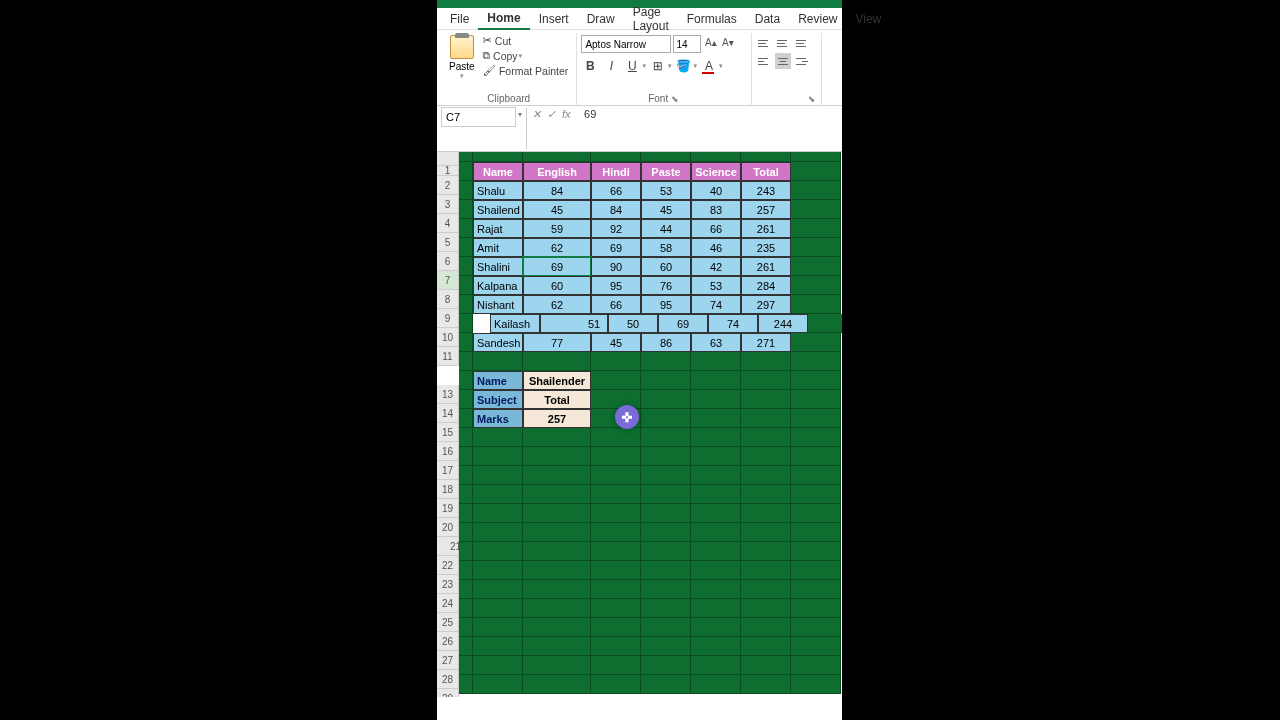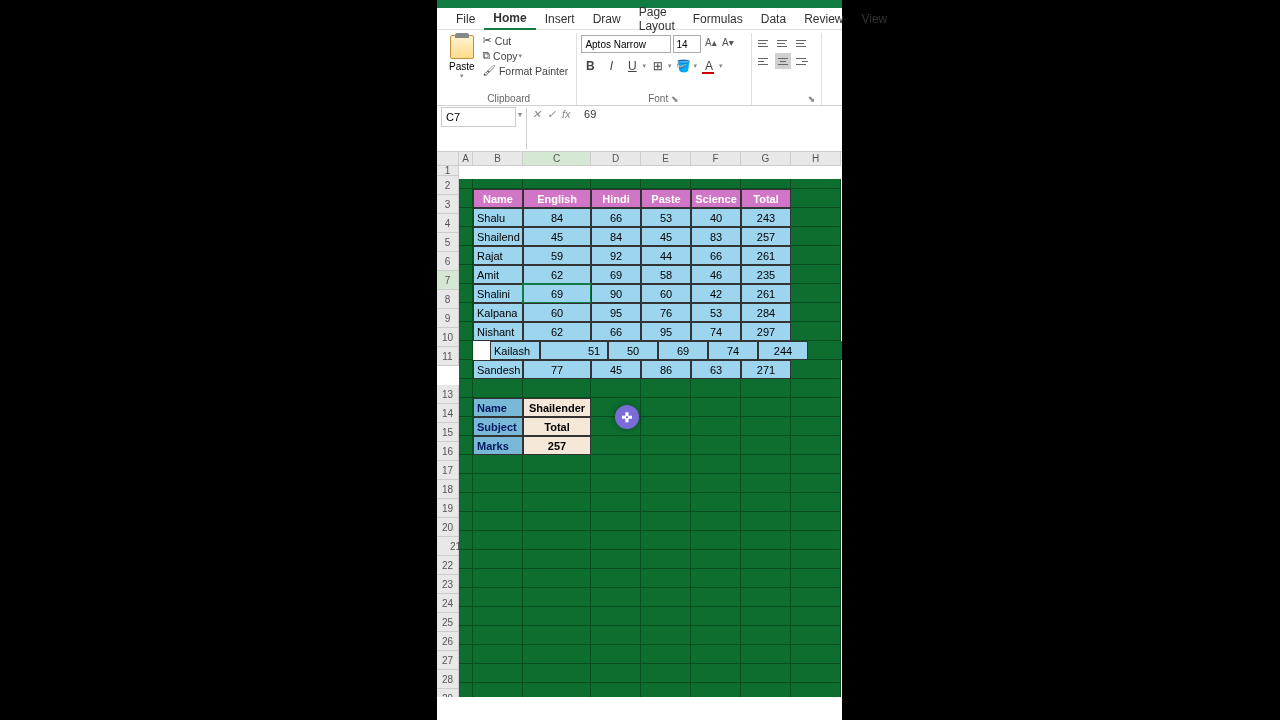--- a/index.html
+++ b/index.html
@@ -6,7 +6,7 @@
 body { background: #000; width: 1280px; height: 720px; overflow: hidden; }
 .app { position: absolute; left: 437px; top: 0; width: 405px; height: 720px; background: #fff; }
 .titlebar { height: 8px; background: #107c41; }
-.menubar { height: 22px; background: #fff; display: flex; align-items: center; padding: 0 10px; font-size: 12px; color: #333; border-bottom: 1px solid #e0e0e0; }
+.menubar { height: 22px; background: #fff; display: flex; align-items: center; padding: 0 4px; font-size: 12px; color: #333; border-bottom: 1px solid #e0e0e0; }
 .menu-item { padding: 3px 9px; cursor: pointer; }
 .menu-item.active { border-bottom: 2px solid #107c41; font-weight: 600; }
 .ribbon { height: 76px; background: #fff; display: flex; padding: 3px 4px 0; border-bottom: 1px solid #d0d0d0; }

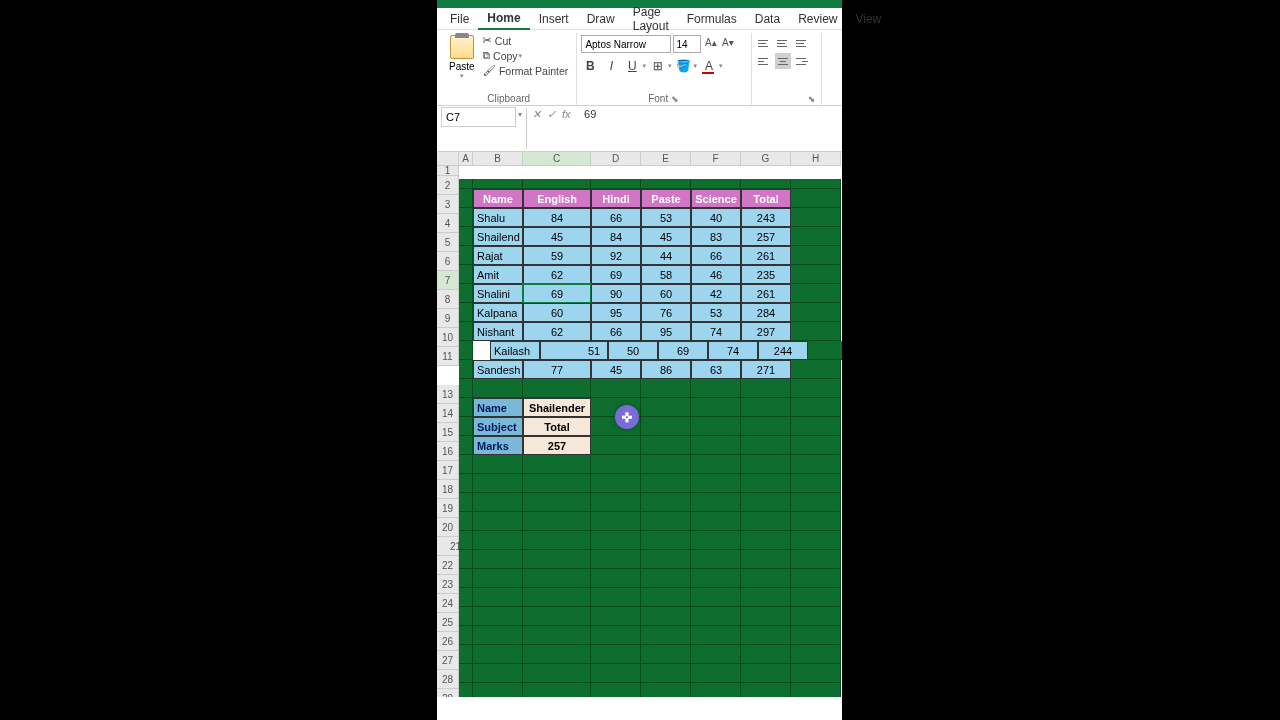--- a/index.html
+++ b/index.html
@@ -54,7 +54,7 @@
 .row-headers { position: absolute; left: 0; top: 14px; width: 22px; }
 .row-h { width: 22px; background: #e8e8e8; border-right: 1px solid #ccc; border-bottom: 1px solid #ccc; text-align: center; font-size: 10px; color: #555; display: flex; align-items: center; justify-content: center; }
 .row-h.sel { background: #d4e8d4; }
-.cells { position: absolute; left: 22px; top: 27px; text-align: center; }
+.cells { position: absolute; left: 22px; top: 0; text-align: center; }
 .cell-row { display: flex; }
 .cell { border-right: 1px solid rgba(0,0,0,0.3); border-bottom: 1px solid rgba(0,0,0,0.3); background: #0d6e2f; font-size: 11px; display: flex; align-items: center; overflow: hidden; white-space: nowrap; }
 .cell.header-cell { background: #d176c6; color: #fff; font-weight: bold; justify-content: center; border: 1px solid #333; }

